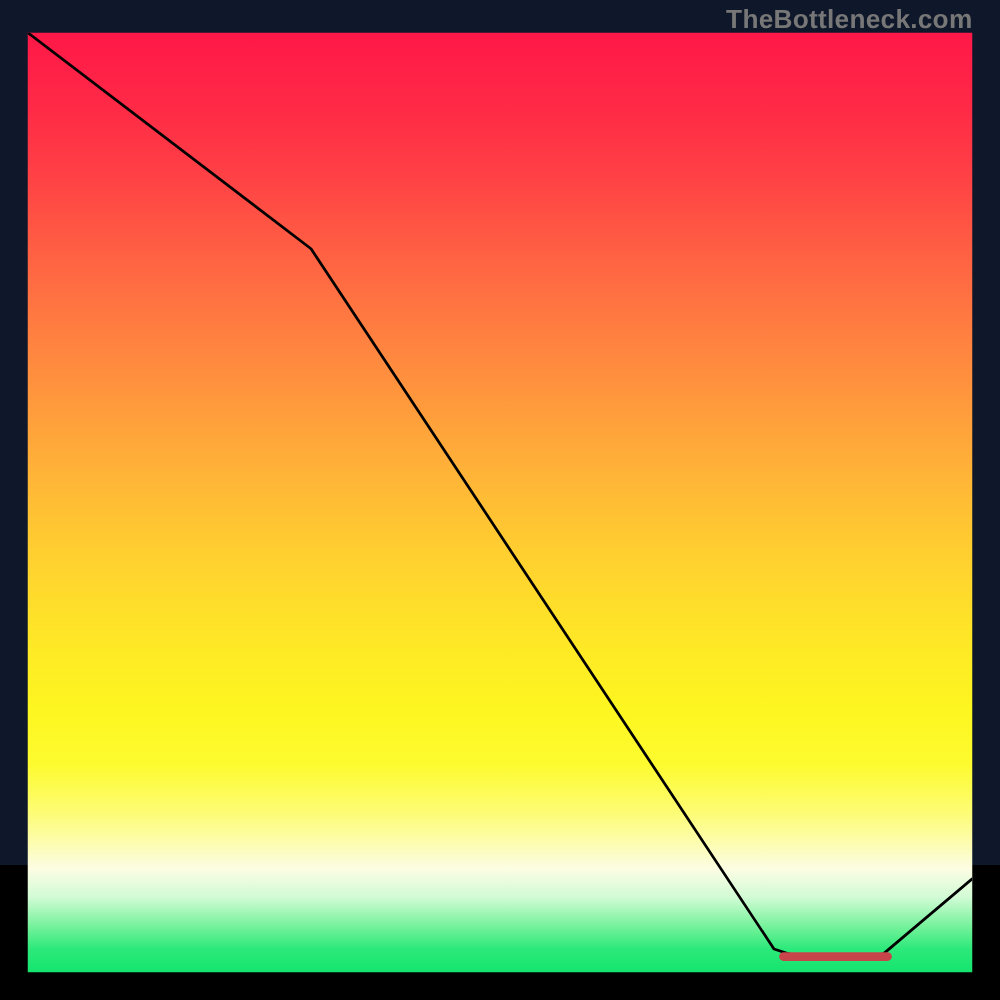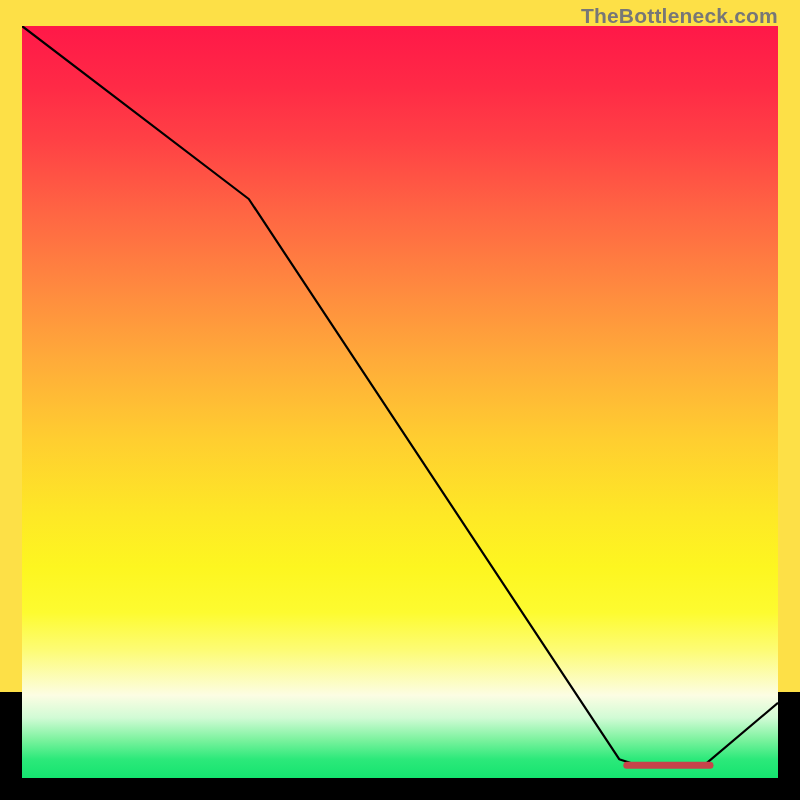--- a/index.html
+++ b/index.html
@@ -8,7 +8,7 @@
     position: relative;
     width: 800px;
     height: 692px;
-    background: #fde047;
+    background: #0f172a;
   }
   .plot-area {
     position: absolute;

